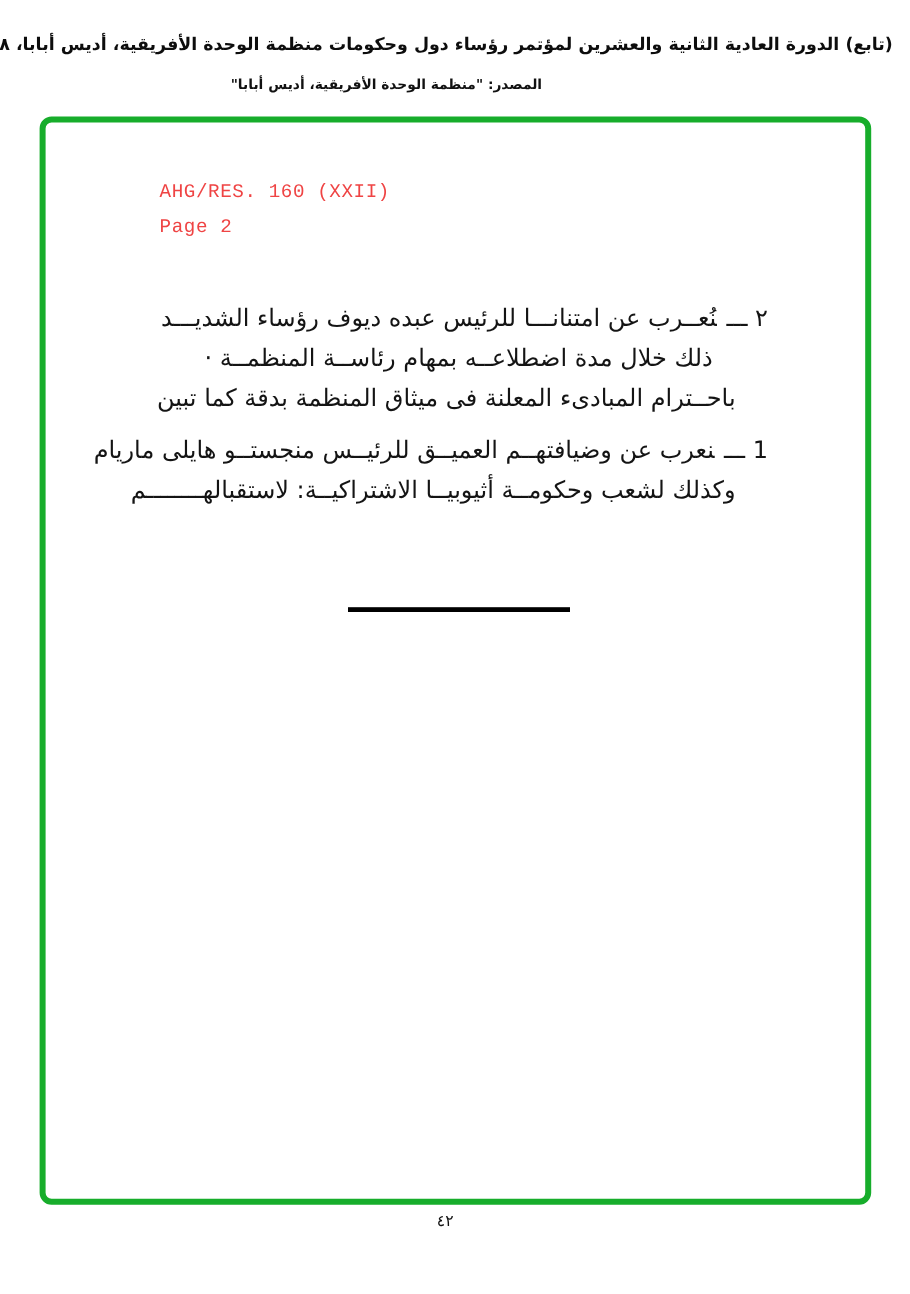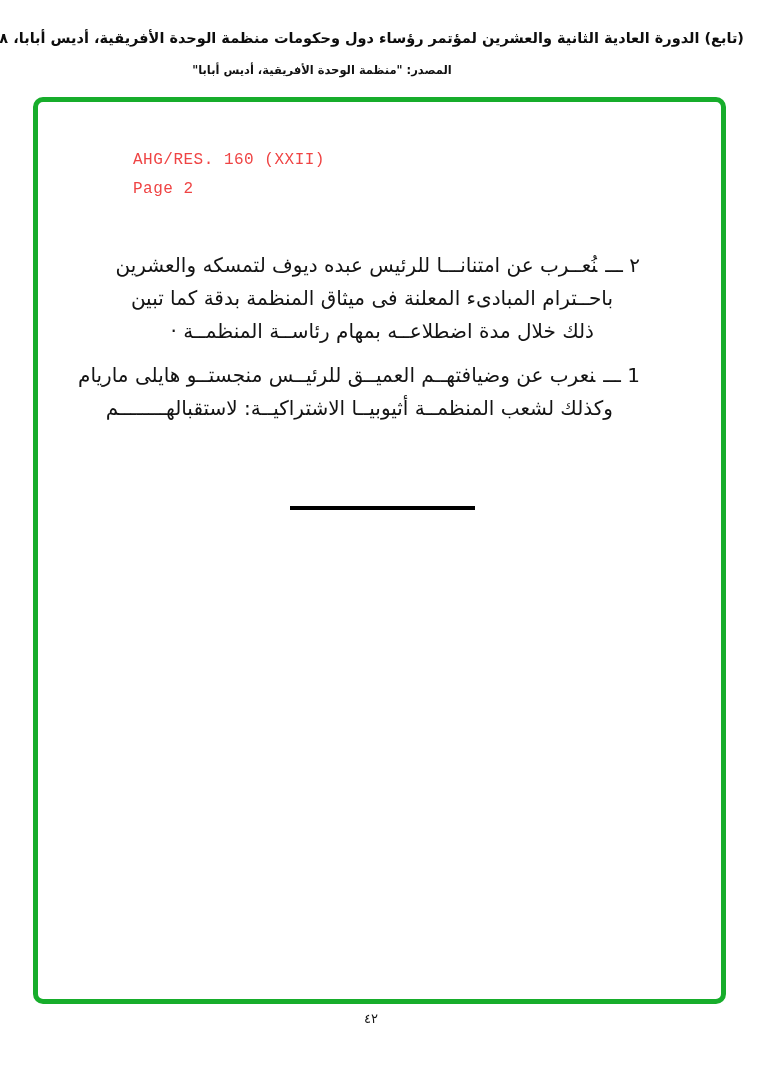--- a/index.html
+++ b/index.html
@@ -73,7 +73,7 @@
 
   <div class="para para-2" dir="rtl">
     <div class="pline">
-      <span class="marker">٢ ـــ</span><span>نُعــرب عن امتنانـــا للرئيس عبده ديوف لتمسكه والعشرين</span>
+      <span class="marker">٢ ـــ</span><span>نُعــرب عن امتنانـــا للرئيس عبده ديوف رؤساء الشديـــد</span>
     </div>
     <div class="pline cont">باحــترام المبادىء المعلنة فى ميثاق المنظمة بدقة كما تبين</div>
     <div class="pline indent2">ذلك خلال مدة اضطلاعــه بمهام رئاســة المنظمــة ·</div>

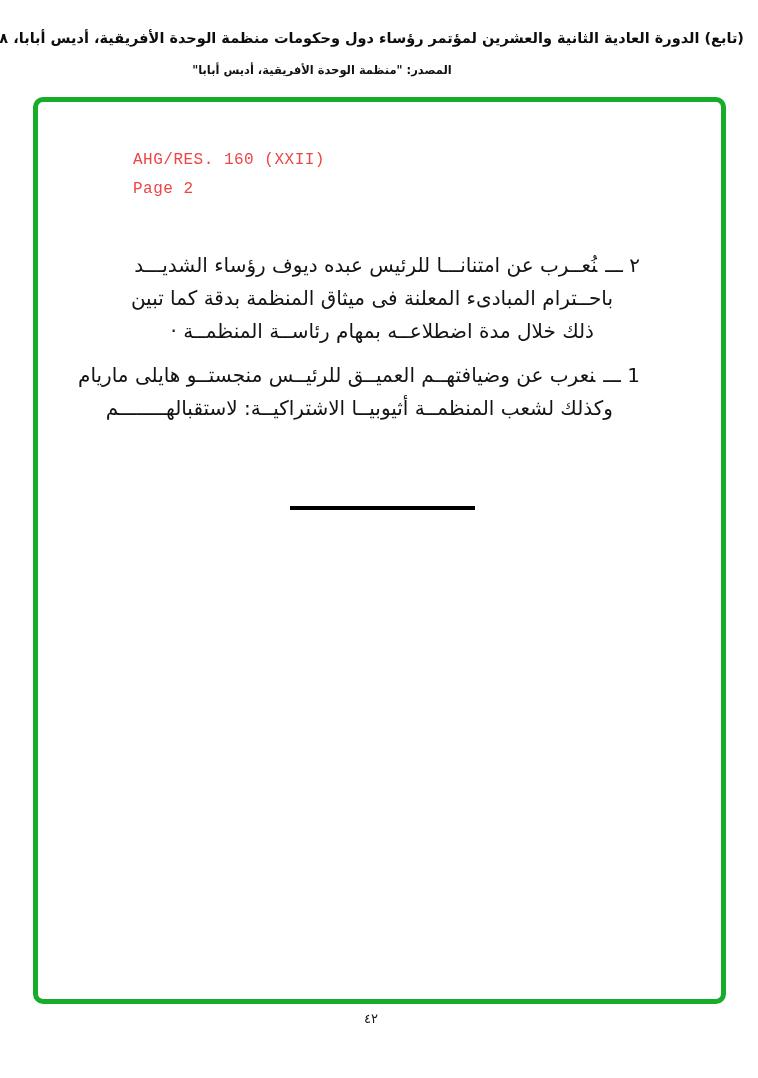--- a/index.html
+++ b/index.html
@@ -75,8 +75,8 @@
     <div class="pline">
       <span class="marker">٢ ـــ</span><span>نُعــرب عن امتنانـــا للرئيس عبده ديوف رؤساء الشديـــد</span>
     </div>
+    <div class="pline indent2">ذلك خلال مدة اضطلاعــه بمهام رئاســة المنظمــة ·</div>
     <div class="pline cont">باحــترام المبادىء المعلنة فى ميثاق المنظمة بدقة كما تبين</div>
-    <div class="pline indent2">ذلك خلال مدة اضطلاعــه بمهام رئاســة المنظمــة ·</div>
   </div>
 
   <div class="para para-3" dir="rtl">

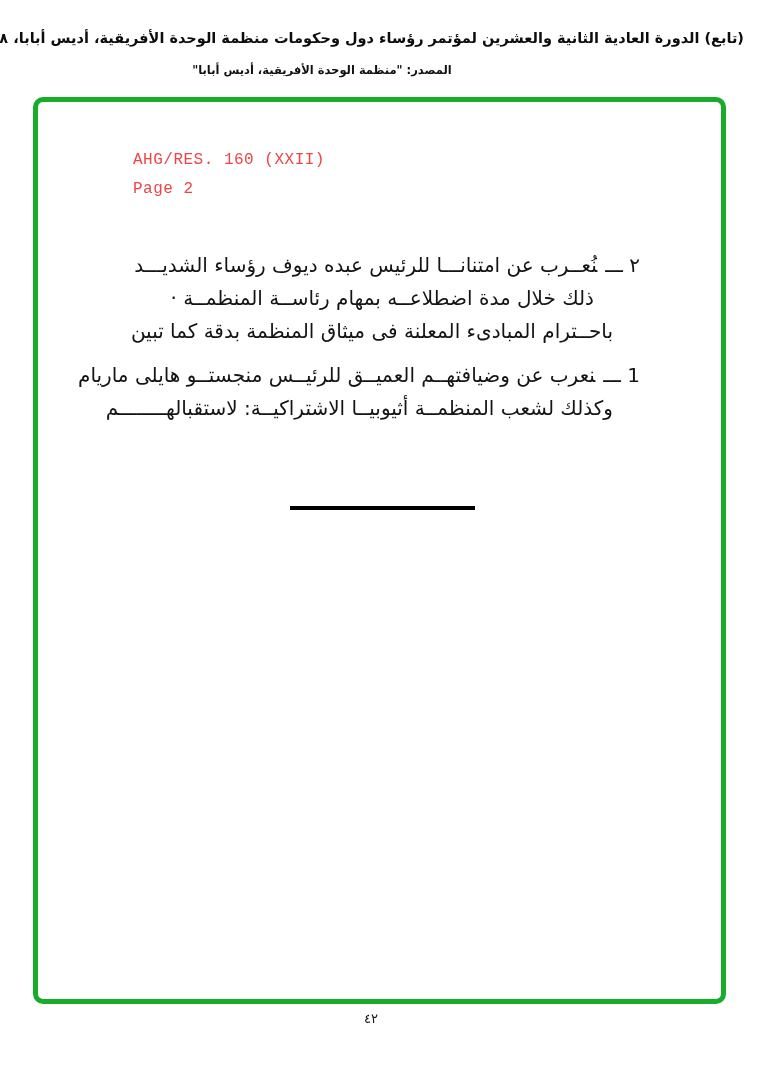--- a/index.html
+++ b/index.html
@@ -83,7 +83,7 @@
     <div class="pline">
       <span class="marker">1 ـــ</span><span>نعرب عن وضيافتهــم العميــق للرئيــس منجستــو هايلى ماريام</span>
     </div>
-    <div class="pline cont">وكذلك لشعب المنظمــة أثيوبيــا الاشتراكيــة: لاستقبالهــــــــم</div>
+    <div class="pline cont">وكذلك لشعب وحكومــة أثيوبيــا الاشتراكيــة: لاستقبالهــــــــم</div>
   </div>
 
   <div class="divider"></div>

